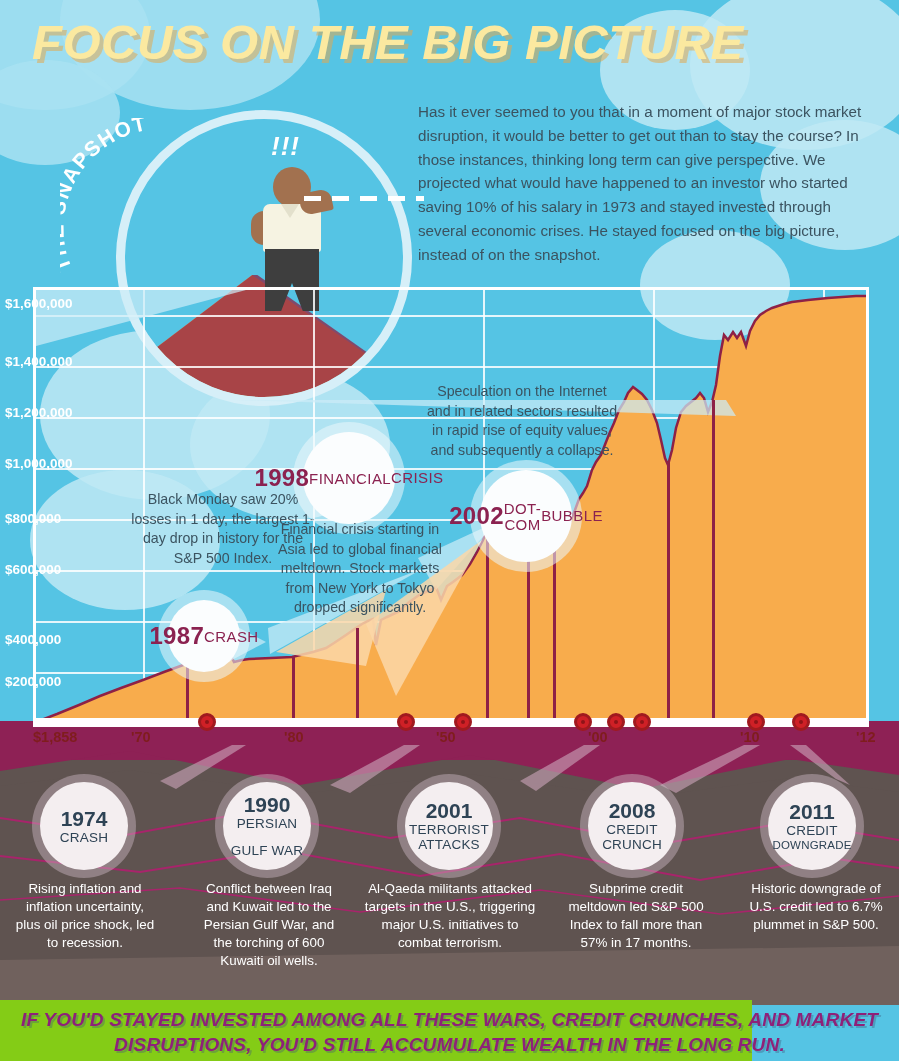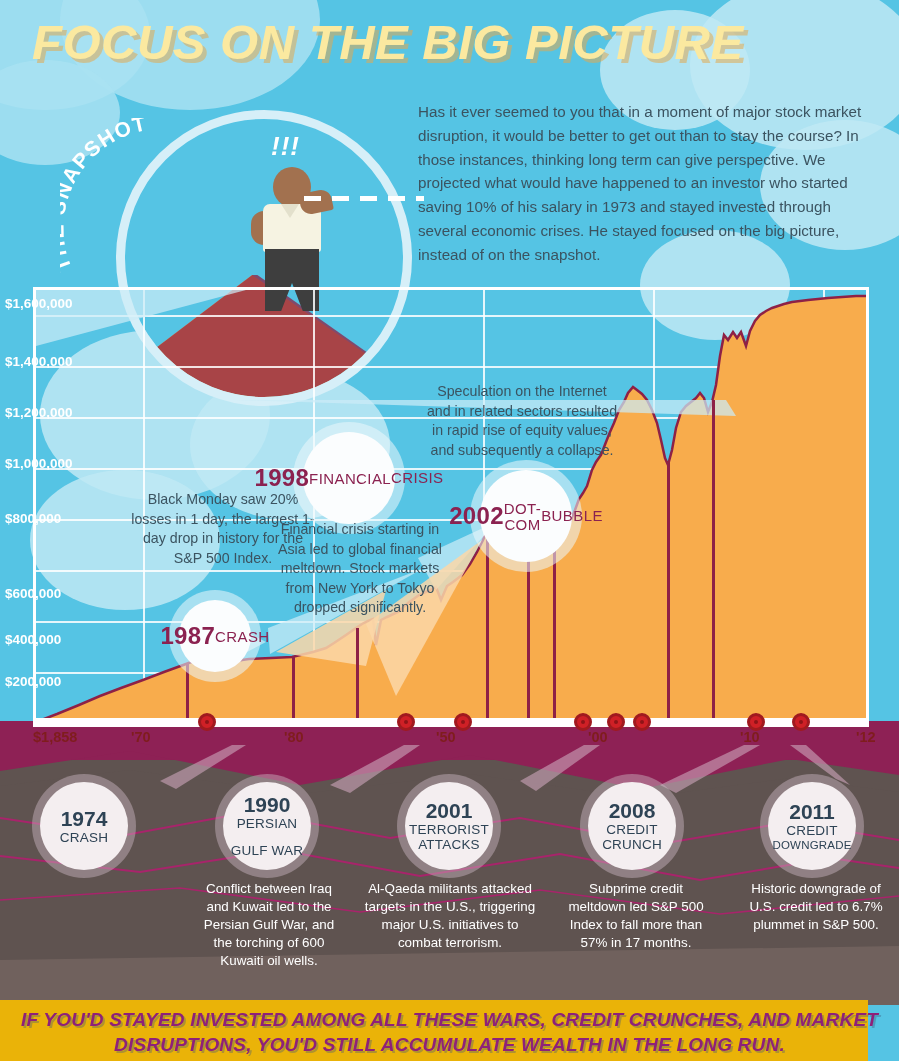--- a/index.html
+++ b/index.html
@@ -231,7 +231,7 @@
   <div class="ylab" style="top:405px;">$1,200,000</div>
   <div class="ylab" style="top:456px;">$1,000,000</div>
   <div class="ylab" style="top:511px;">$800,000</div>
-  <div class="ylab" style="top:562px;margin-top:24px;">$600,000</div>
+  <div class="ylab" style="top:562px;">$600,000</div>
   <div class="ylab" style="top:632px;">$400,000</div>
   <div class="ylab" style="top:674px;">$200,000</div>
 

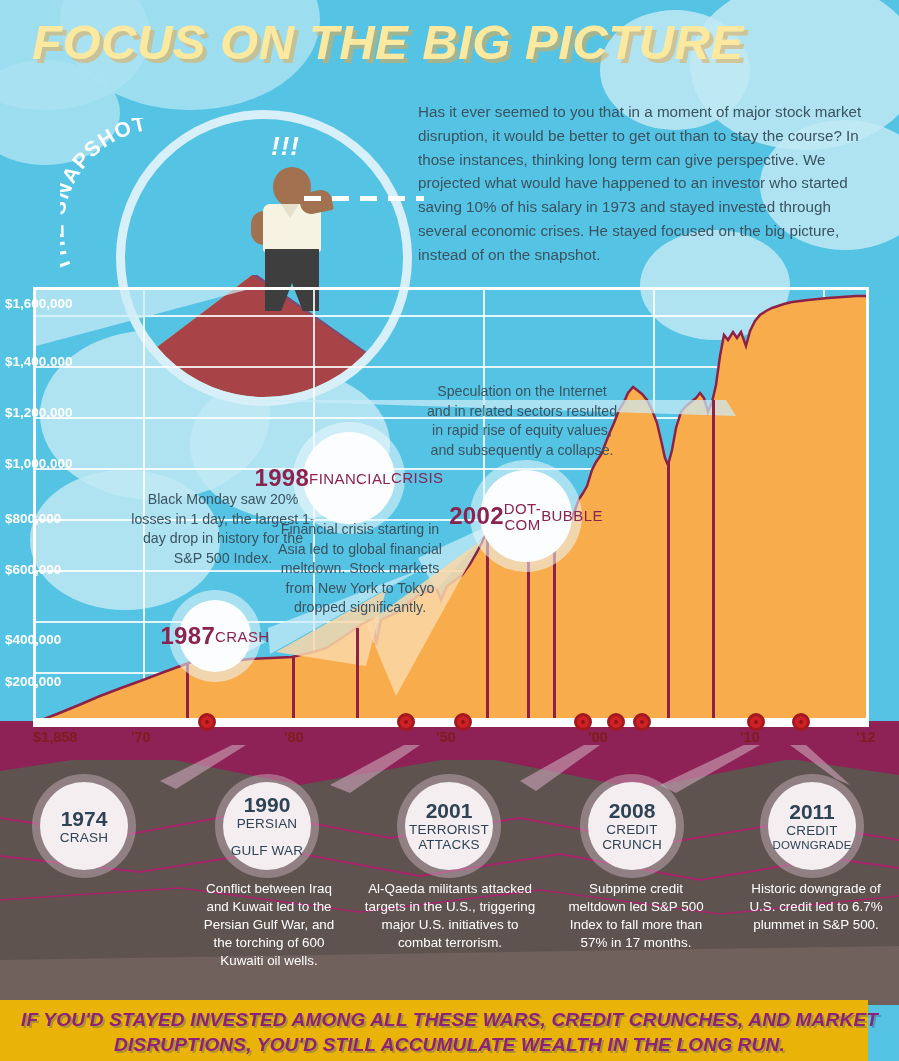--- a/index.html
+++ b/index.html
@@ -272,7 +272,7 @@
     </div>
 
   <div class="note" style="left:109px;top:490px;width:188px;margin-left:20px;">Black Monday saw 20% losses in 1 day, the largest 1-day drop in history for the S&amp;P 500 Index.</div>
-  <div class="bub" style="left:179px;top:600px;width:72px;height:72px;text-align:right;">
+  <div class="bub" style="left:168px;top:600px;width:72px;height:72px;text-align:right;">
     <span class="yr">1987</span>
     <span class="nm">CRASH</span>
   </div>

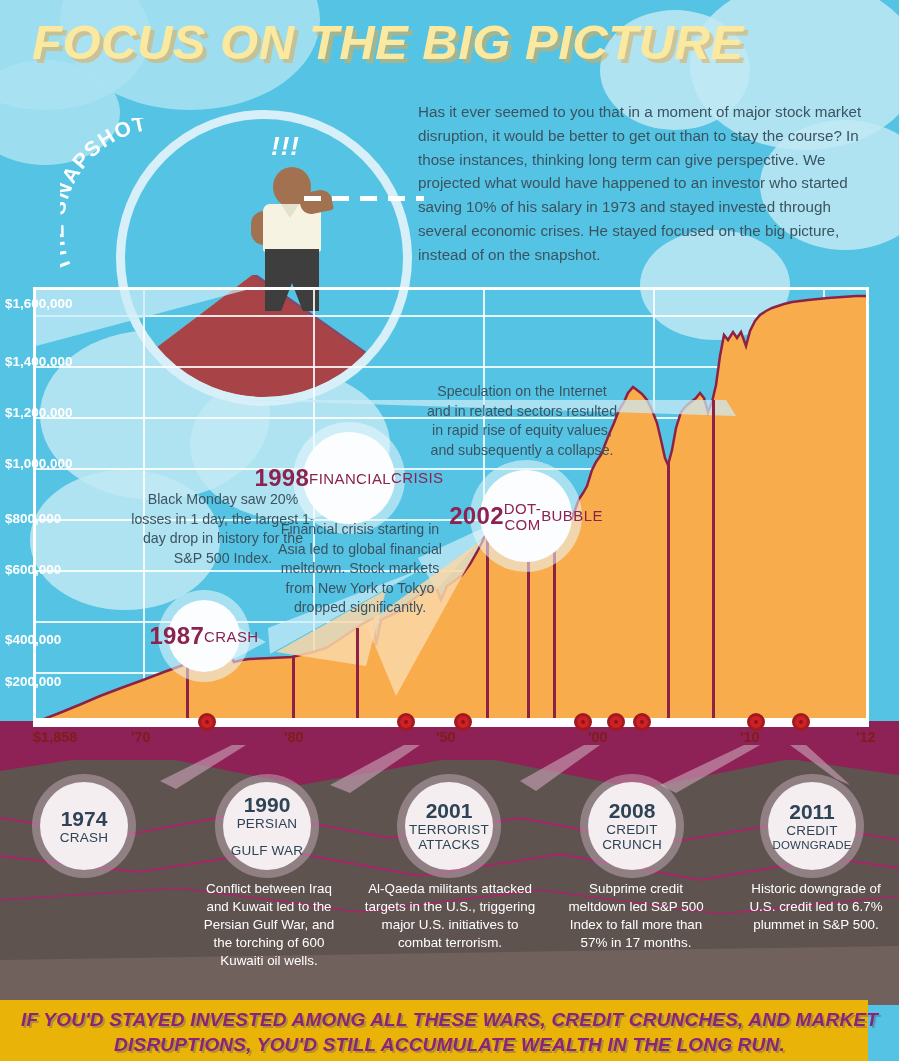--- a/index.html
+++ b/index.html
@@ -314,6 +314,7 @@
     <span class="yr">1974</span>
     <span class="nm">CRASH</span>
   </div>
+  <div class="bnote" style="left:14px;top:880px;width:142px;">Rising inflation and inflation uncertainty, plus oil price shock, led to recession.</div>
 
   <div class="bbub" style="left:223px;top:782px;">
     <span class="yr">1990</span>

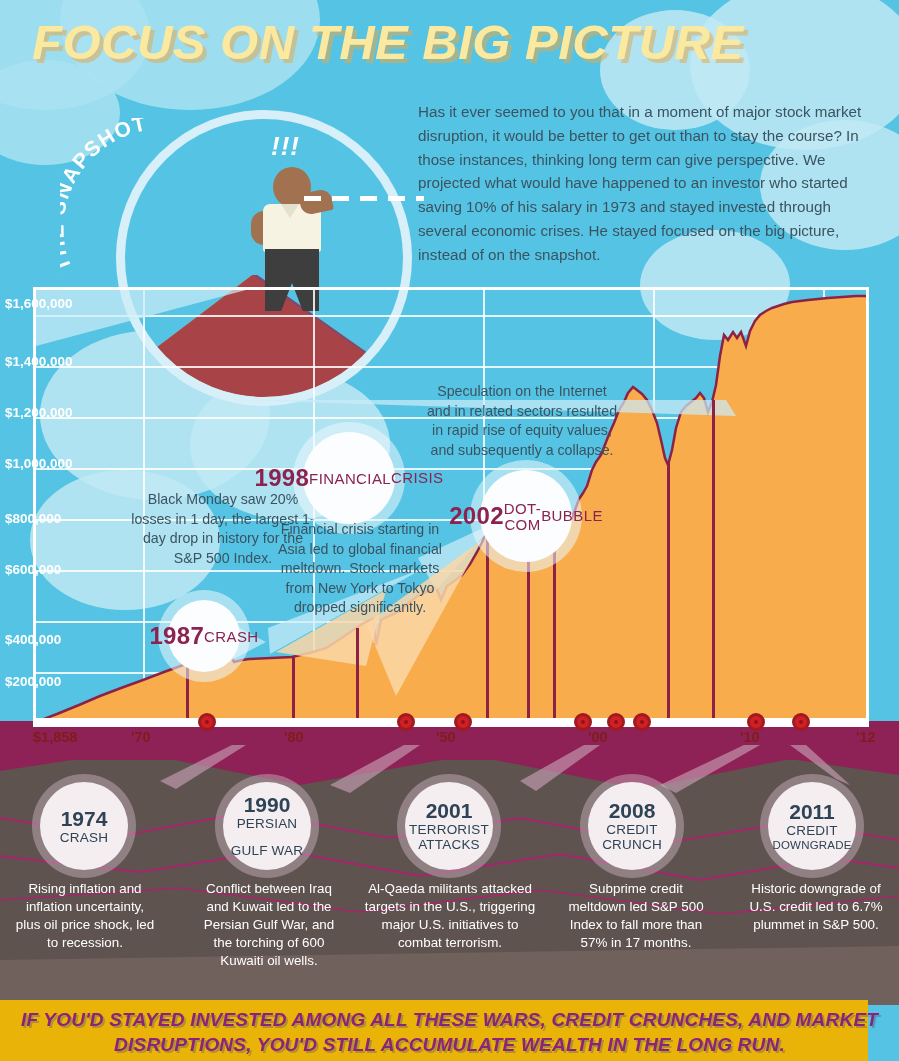--- a/index.html
+++ b/index.html
@@ -95,7 +95,7 @@
   .bnote{position:absolute;color:#ffffff;font-size:13.4px;line-height:18px;text-align:center;}
 
   
-  .footer{position:absolute;left:0;top:1000px;width:868px;height:61px;background:#eab308;}
+  .footer{position:absolute;left:0;top:1000px;width:752px;height:61px;background:#84cc16;}
   .footer .ftxt{position:absolute;left:0;top:7px;width:899px;text-align:center;
     color:#8e2179;font-size:19px;font-weight:bold;font-style:italic;line-height:25px;
     text-shadow:2px 2px 0 rgba(60,90,120,.35);letter-spacing:.2px;}

